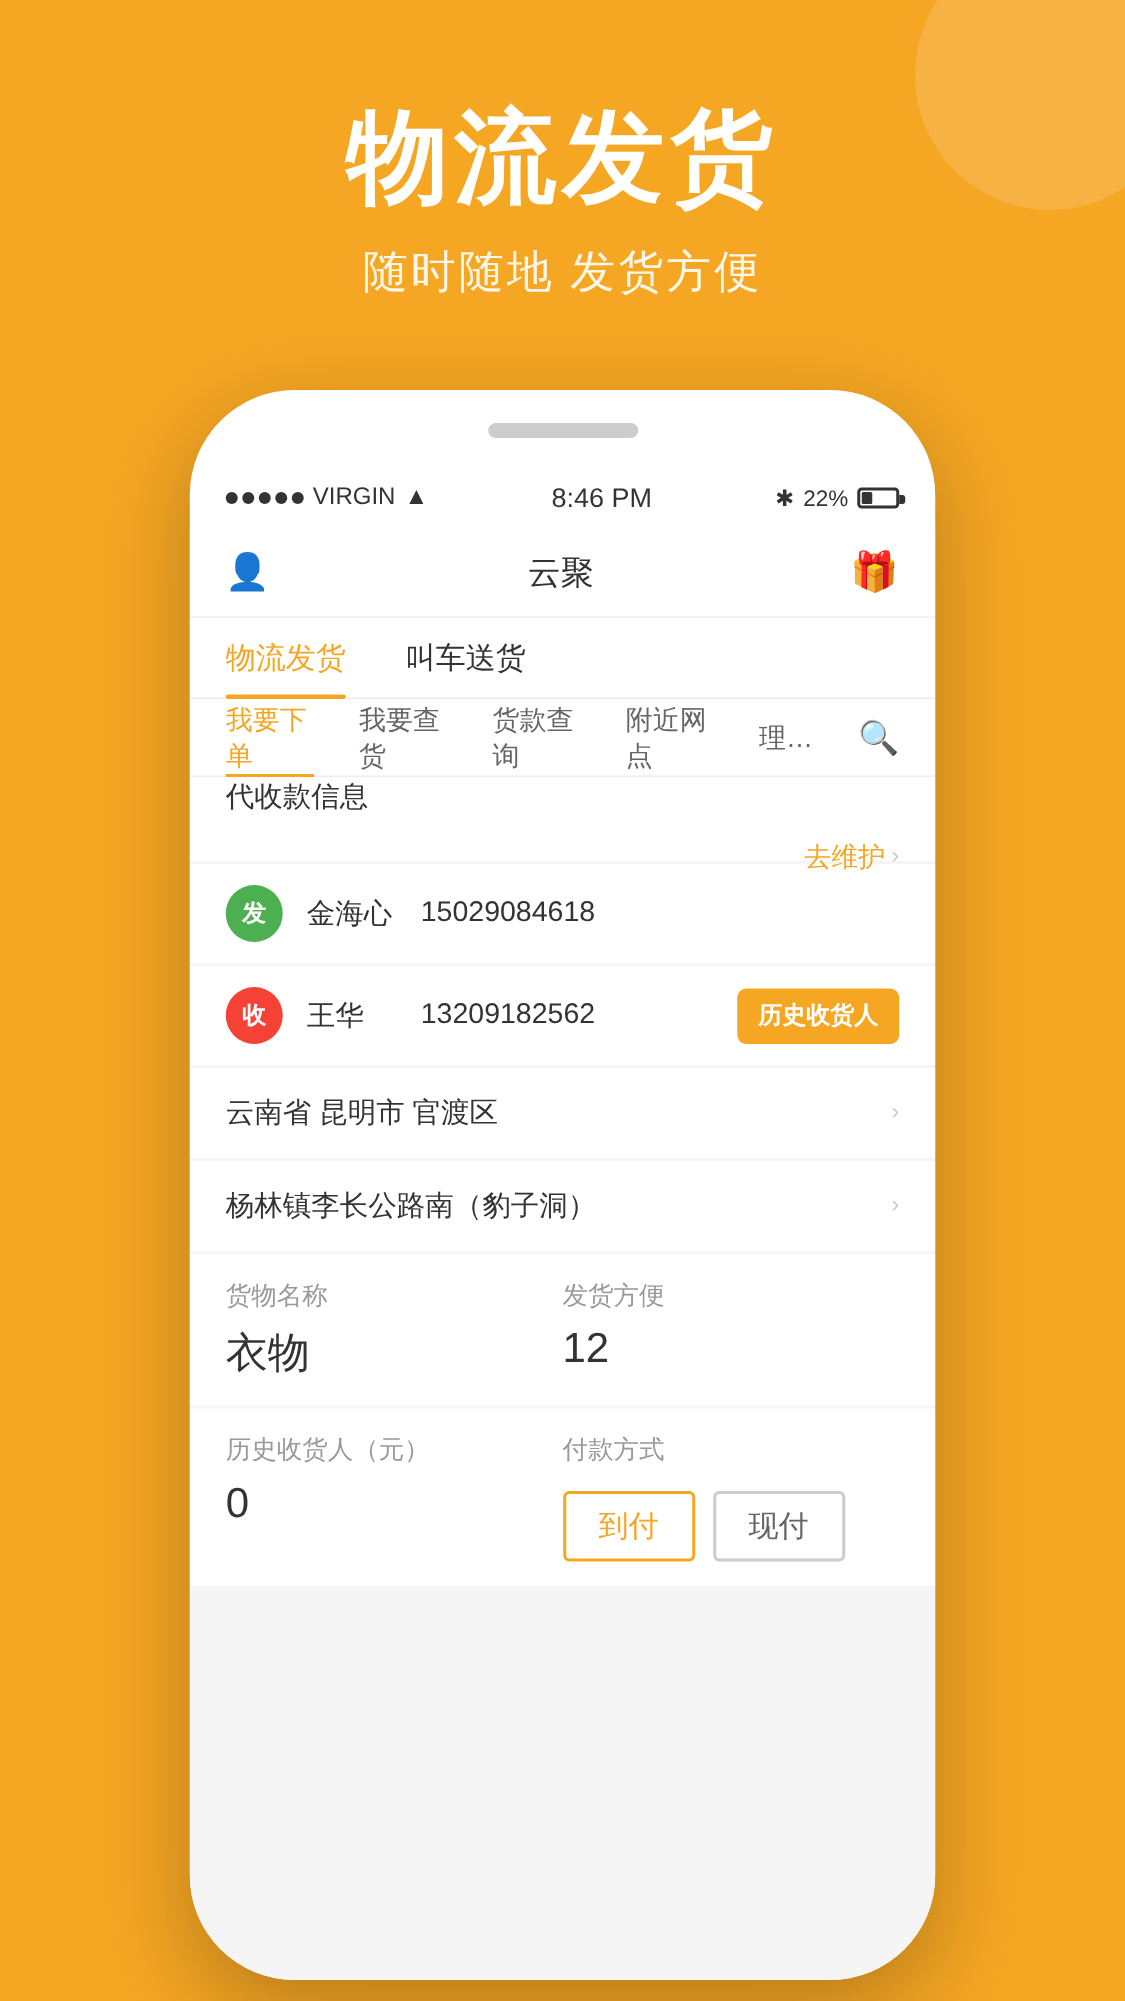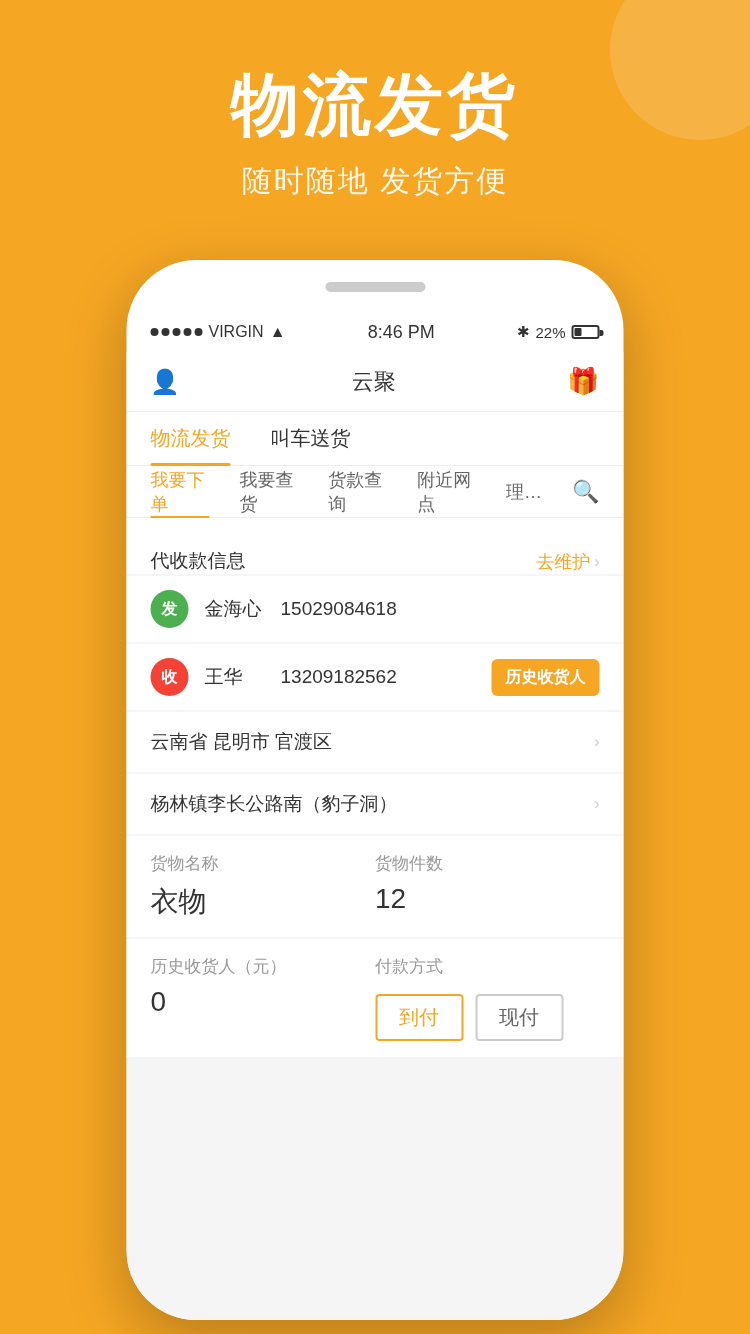--- a/index.html
+++ b/index.html
@@ -244,7 +244,7 @@
       background: #fff;
       height: 56px;
       display: flex;
-      align-items: flex-end;
+      align-items: flex-start;
       justify-content: space-between;
       padding: 0 24px;
       margin-bottom: 2px;

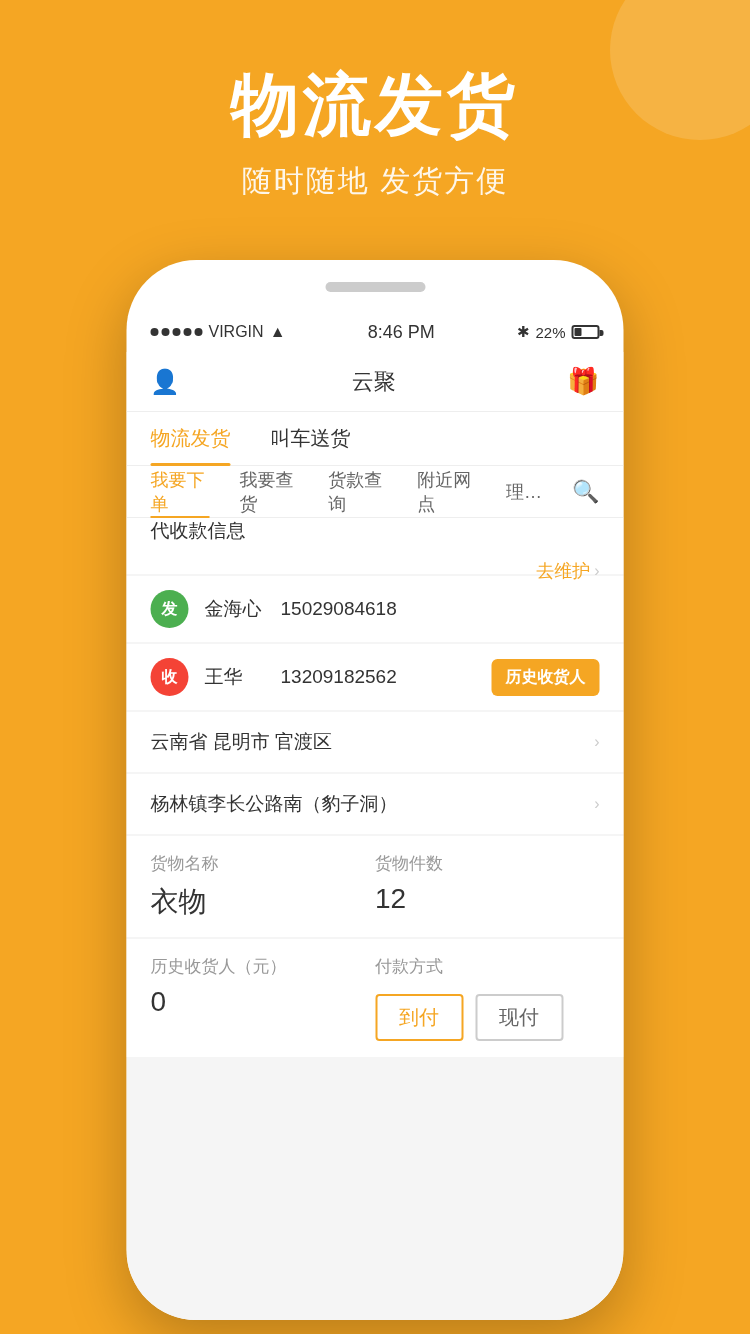--- a/index.html
+++ b/index.html
@@ -513,7 +513,7 @@
             <div class="goods-value">衣物</div>
           </div>
           <div>
-            <div class="goods-label">货物件数</div>
+            <div class="goods-label">发货方便</div>
             <div class="goods-value">12</div>
           </div>
         </div>

